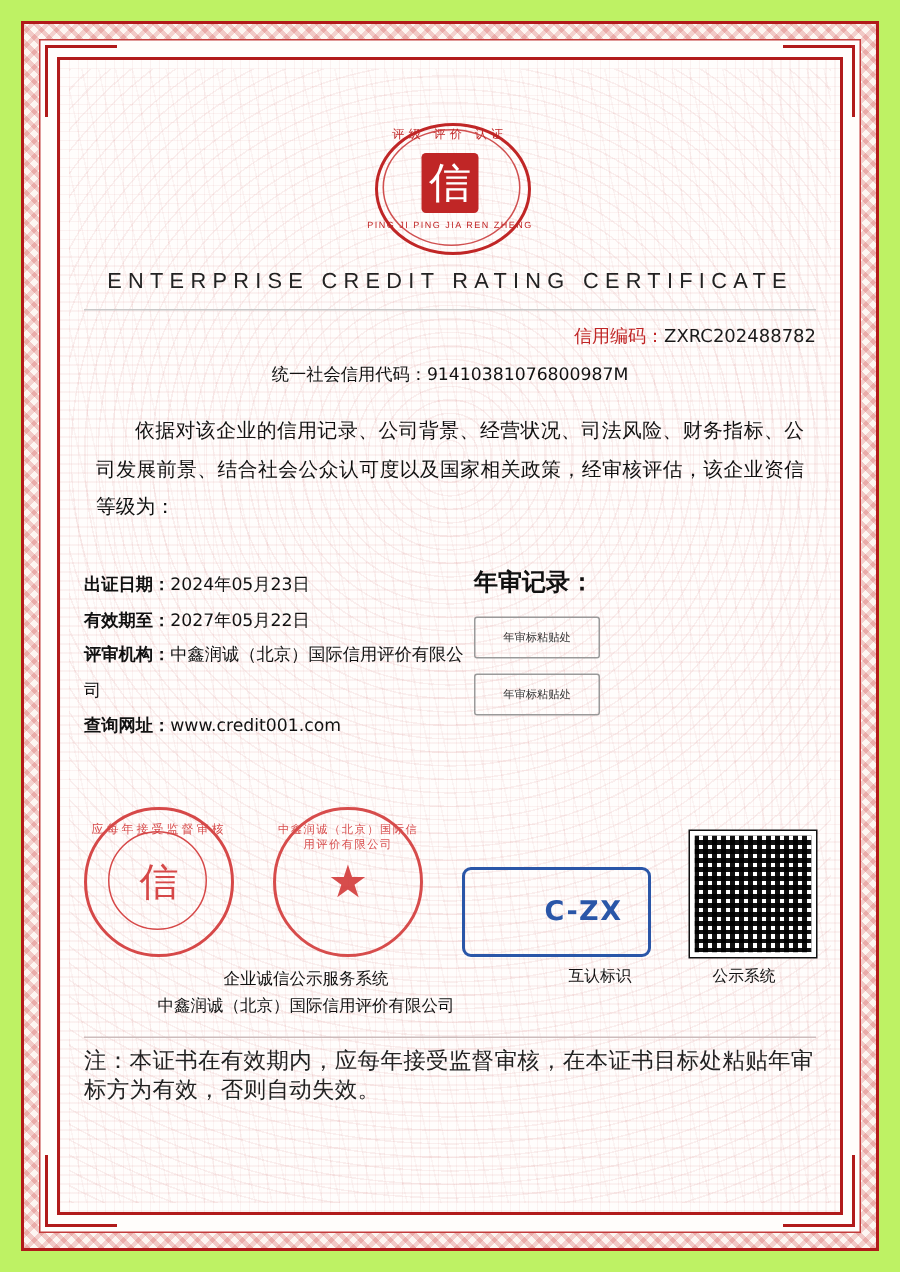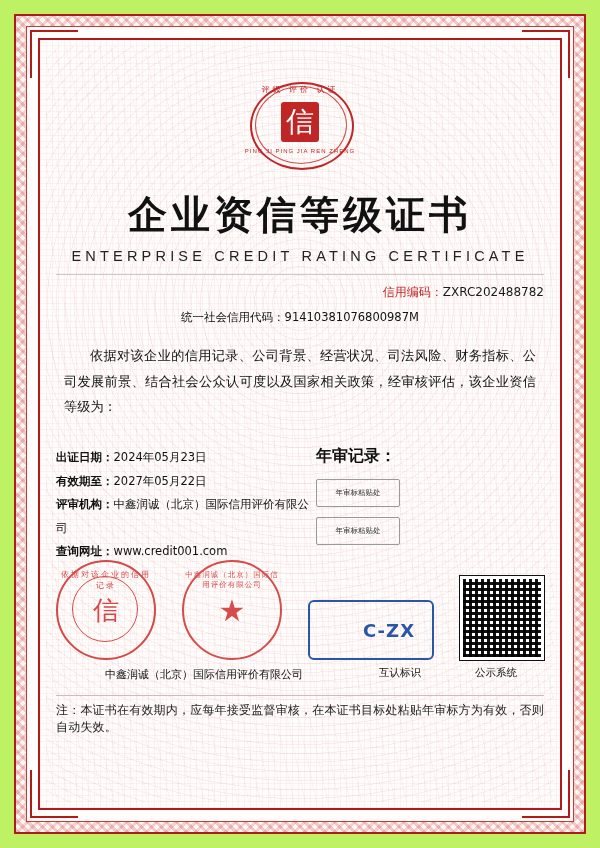--- a/index.html
+++ b/index.html
@@ -240,7 +240,6 @@
       <div class="emblem-bottom">PING JI PING JIA REN ZHENG</div>
     </div>
 
-    <div class="title-cn">企业资信等级证书</div>
     <div class="title-en">ENTERPRISE CREDIT RATING CERTIFICATE</div>
     <div class="rule"></div>
 

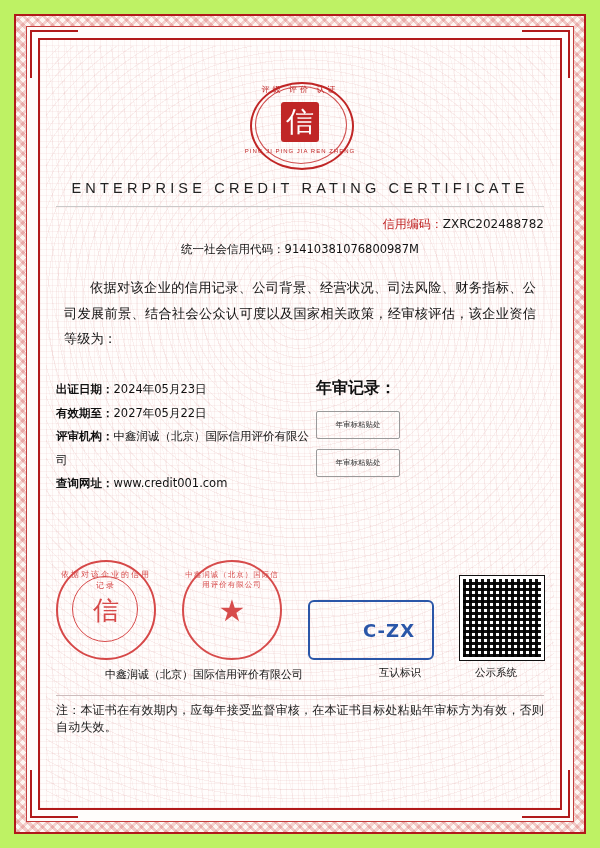--- a/index.html
+++ b/index.html
@@ -281,7 +281,7 @@
     <div class="seals">
       <div class="seal-row">
         <div class="seal">
-          <div class="arc">依据对该企业的信用记录</div>
+          <div class="arc">应每年接受监督审核</div>
           <div class="inner"></div>
           <div class="ctr">信</div>
         </div>

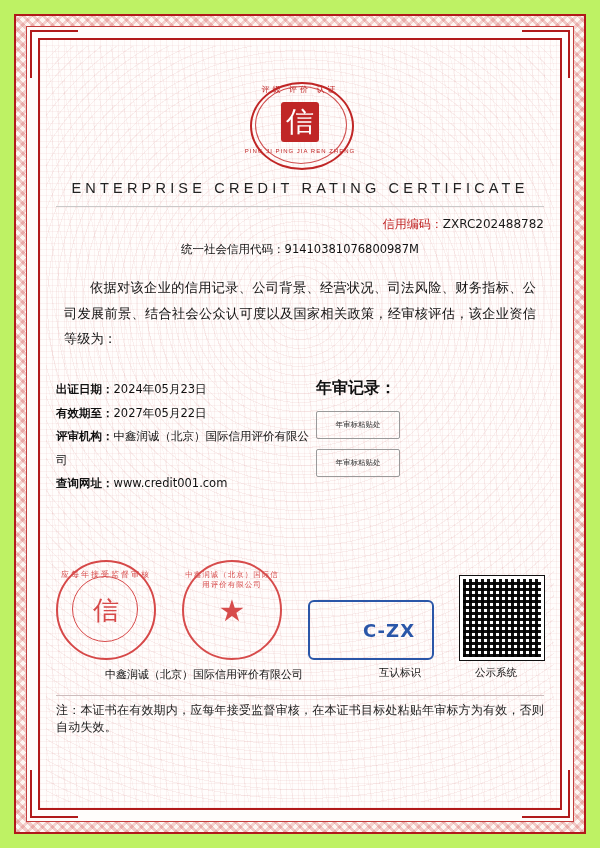--- a/index.html
+++ b/index.html
@@ -295,6 +295,7 @@
 
       <div class="caption-row">
         <div class="cap-left">
+          <div>企业诚信公示服务系统</div>
           <div>中鑫润诚（北京）国际信用评价有限公司</div>
         </div>
         <div class="cap-mid">互认标识</div>

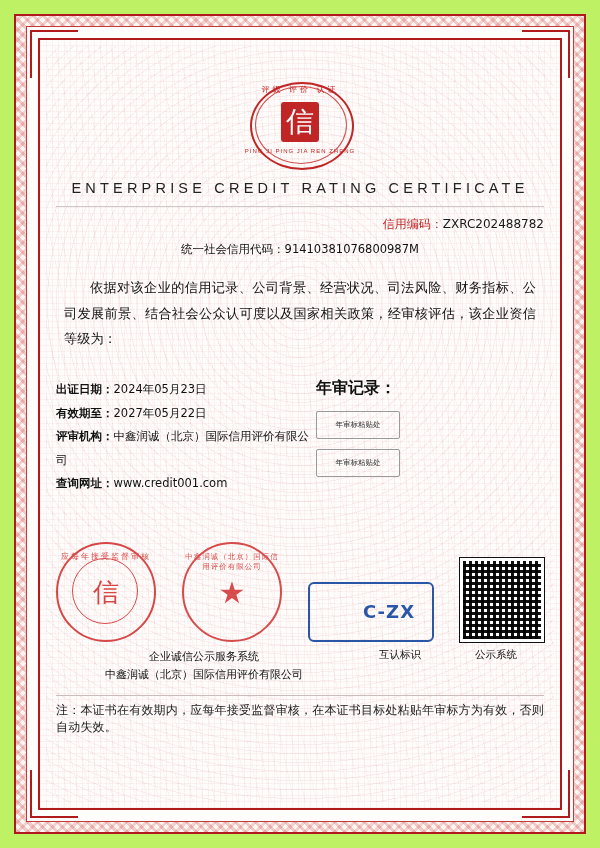--- a/index.html
+++ b/index.html
@@ -213,7 +213,7 @@
   }
   .note{
     margin-top:10px;border-top:1px solid #cdbcbc;padding-top:6px;
-    font-size:12px;color:#222;letter-spacing:.2px;
+    font-size:15px;color:#222;letter-spacing:.2px;
     font-family:"DejaVu Sans", sans-serif;
   }
 </style>

